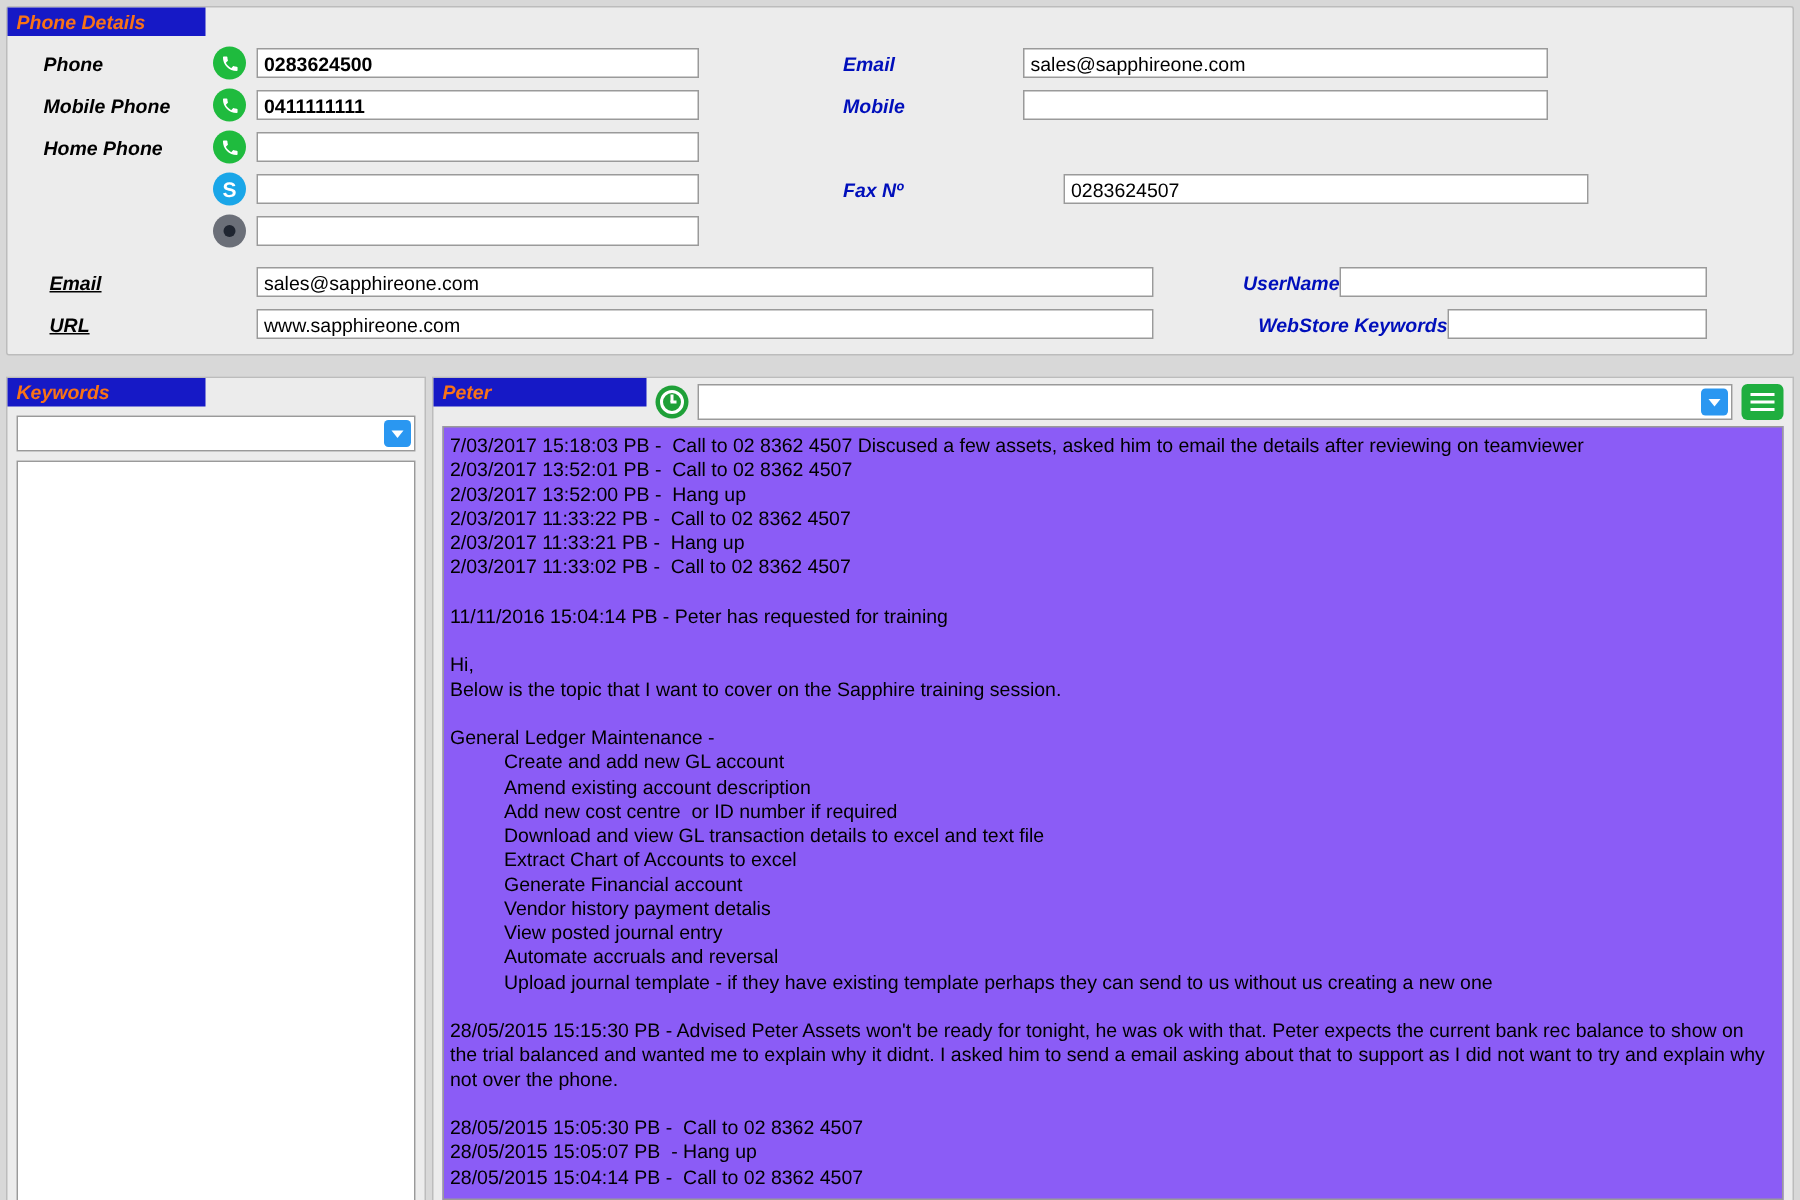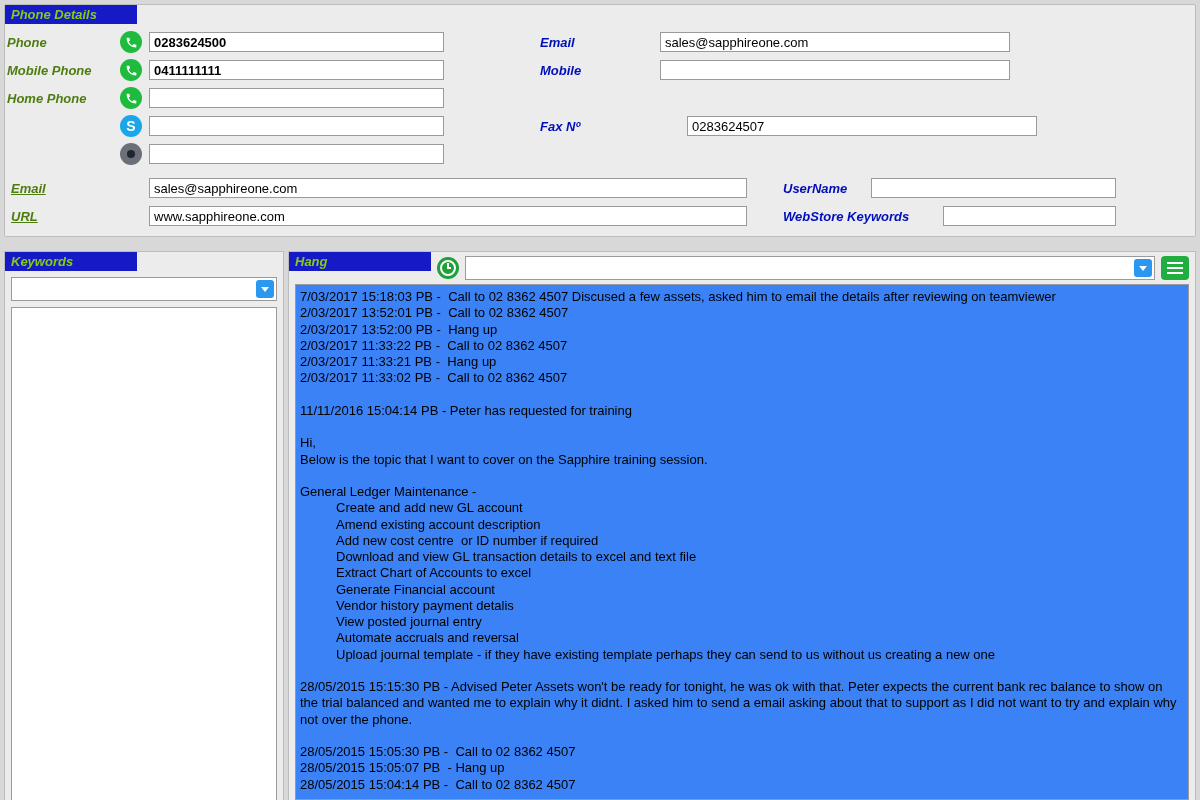--- a/index.html
+++ b/index.html
@@ -23,7 +23,7 @@
   }
   .section-title {
     background: #1619c6;
-    color: #84cc16;
+    color: #f97316;
     font-weight: bold;
     font-style: italic;
     font-size: 13px;

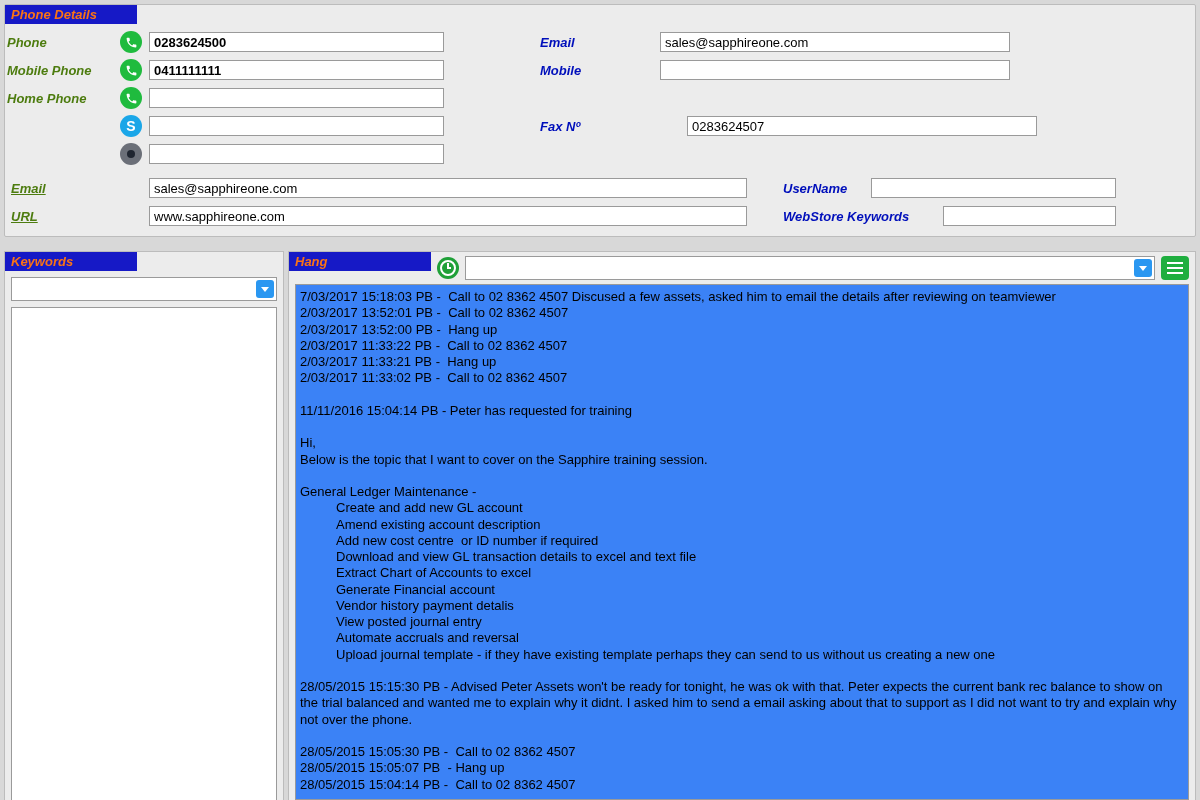--- a/index.html
+++ b/index.html
@@ -40,10 +40,10 @@
     height: 28px;
   }
   .lbl {
-    color: #4d7c0f;
+    color: #000000;
     font-weight: bold;
     font-style: italic;
-    padding-left: 2px;
+    padding-left: 24px;
     width: 106px;
     display: inline-block;
   }

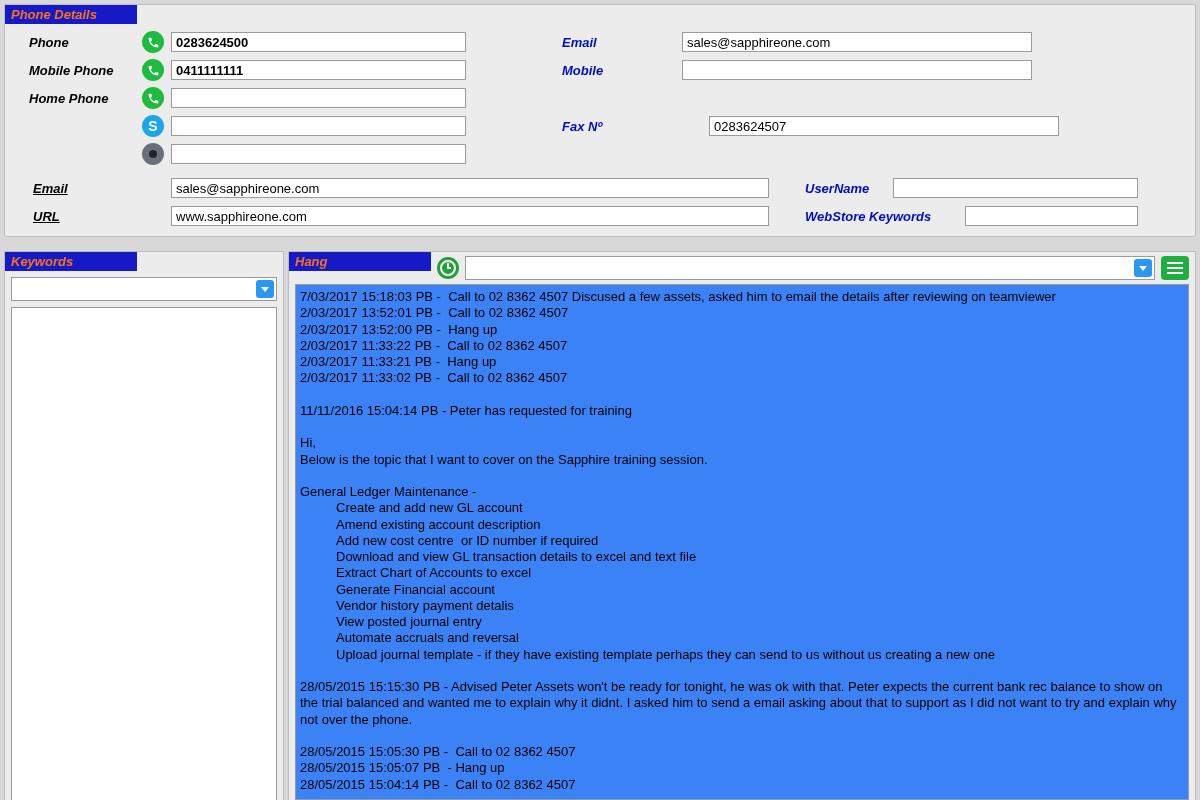--- a/index.html
+++ b/index.html
@@ -61,6 +61,7 @@
     font-style: italic;
     width: 160px;
     display: inline-block;
+    text-align: right;
   }
   .lbl.link { text-decoration: underline; cursor: pointer; }
   .iconcell {

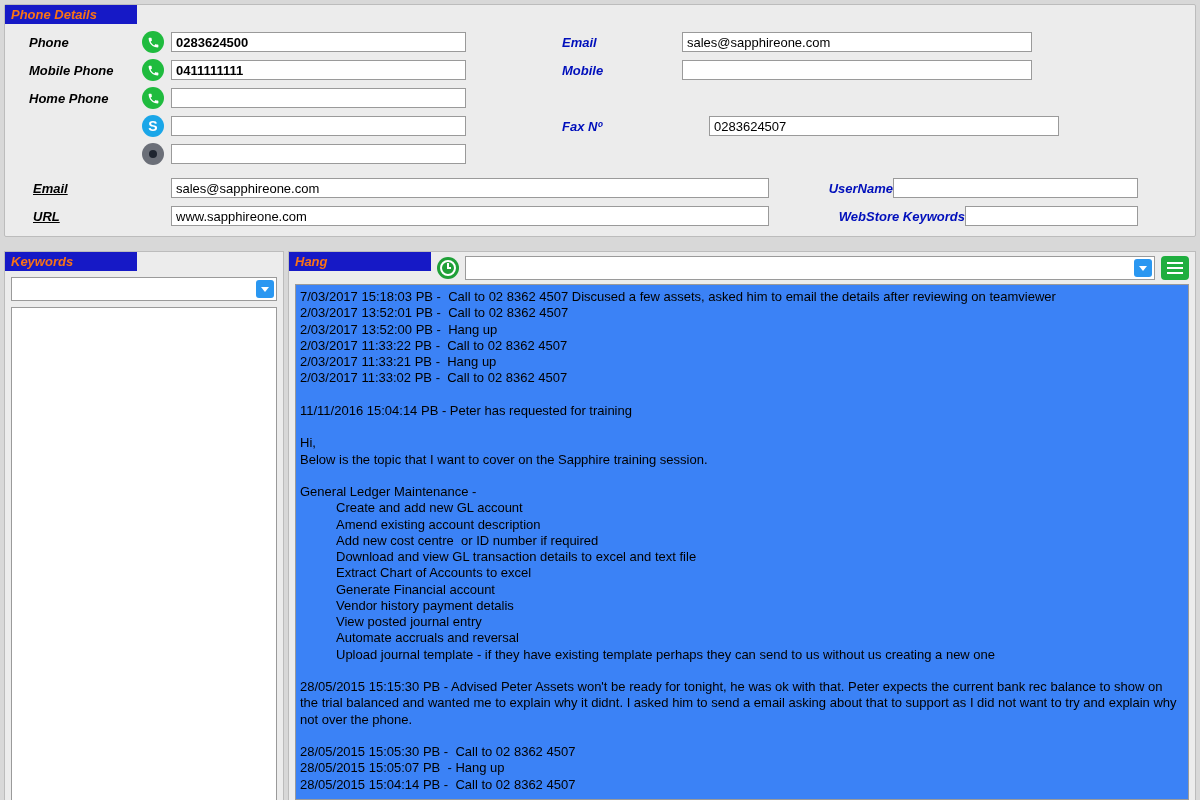--- a/index.html
+++ b/index.html
@@ -304,7 +304,7 @@
 
   <div class="notes-panel">
     <div style="display:flex;align-items:flex-start;">
-      <div class="section-title" style="min-width:130px;">Hang</div>
+      <div class="section-title" style="min-width:130px;">Peter</div>
       <div class="notes-header" style="flex:1;">
         <div class="clock-icon">
             <span class="clock-glyph"></span>

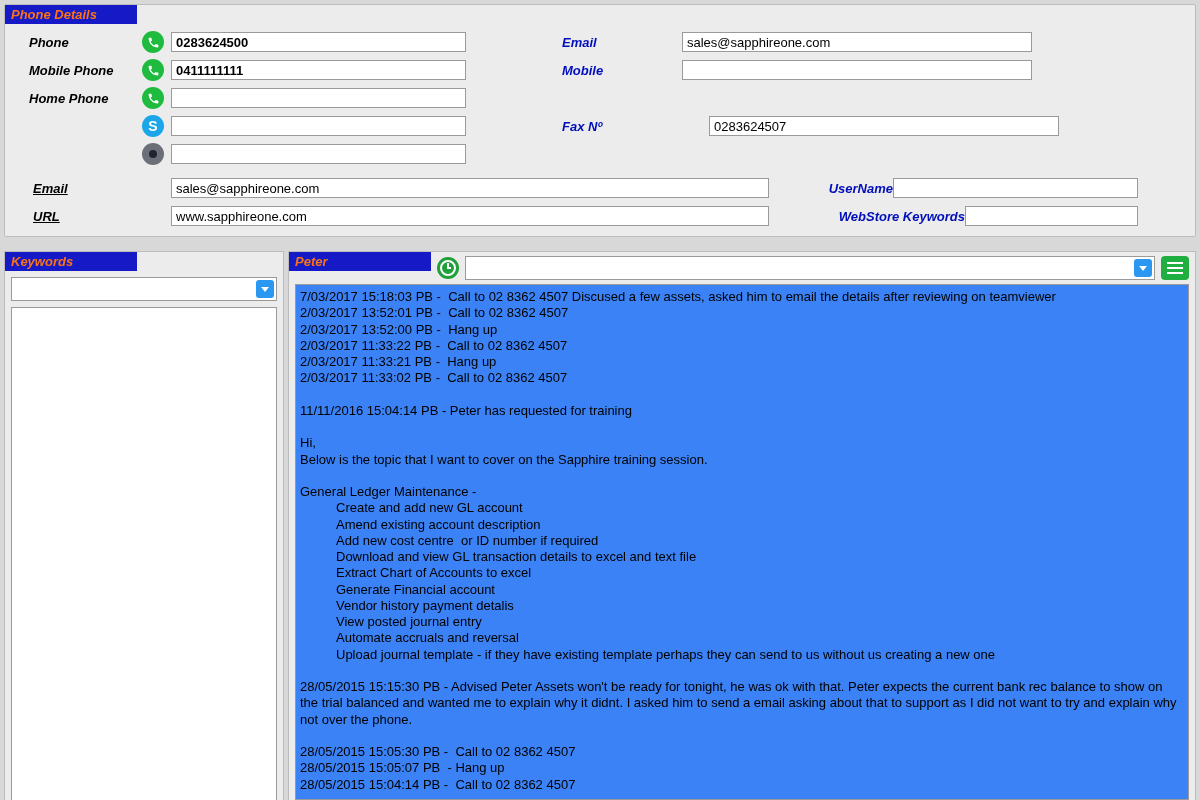--- a/index.html
+++ b/index.html
@@ -153,7 +153,7 @@
   .notes-body {
     margin:0 6px 6px 6px;
     flex:1;
-    background:#3b82f6;
+    background:#8b5cf6;
     border:1px solid #9a9a9a;
     padding:4px;
     font-family: Verdana, Geneva, sans-serif;

